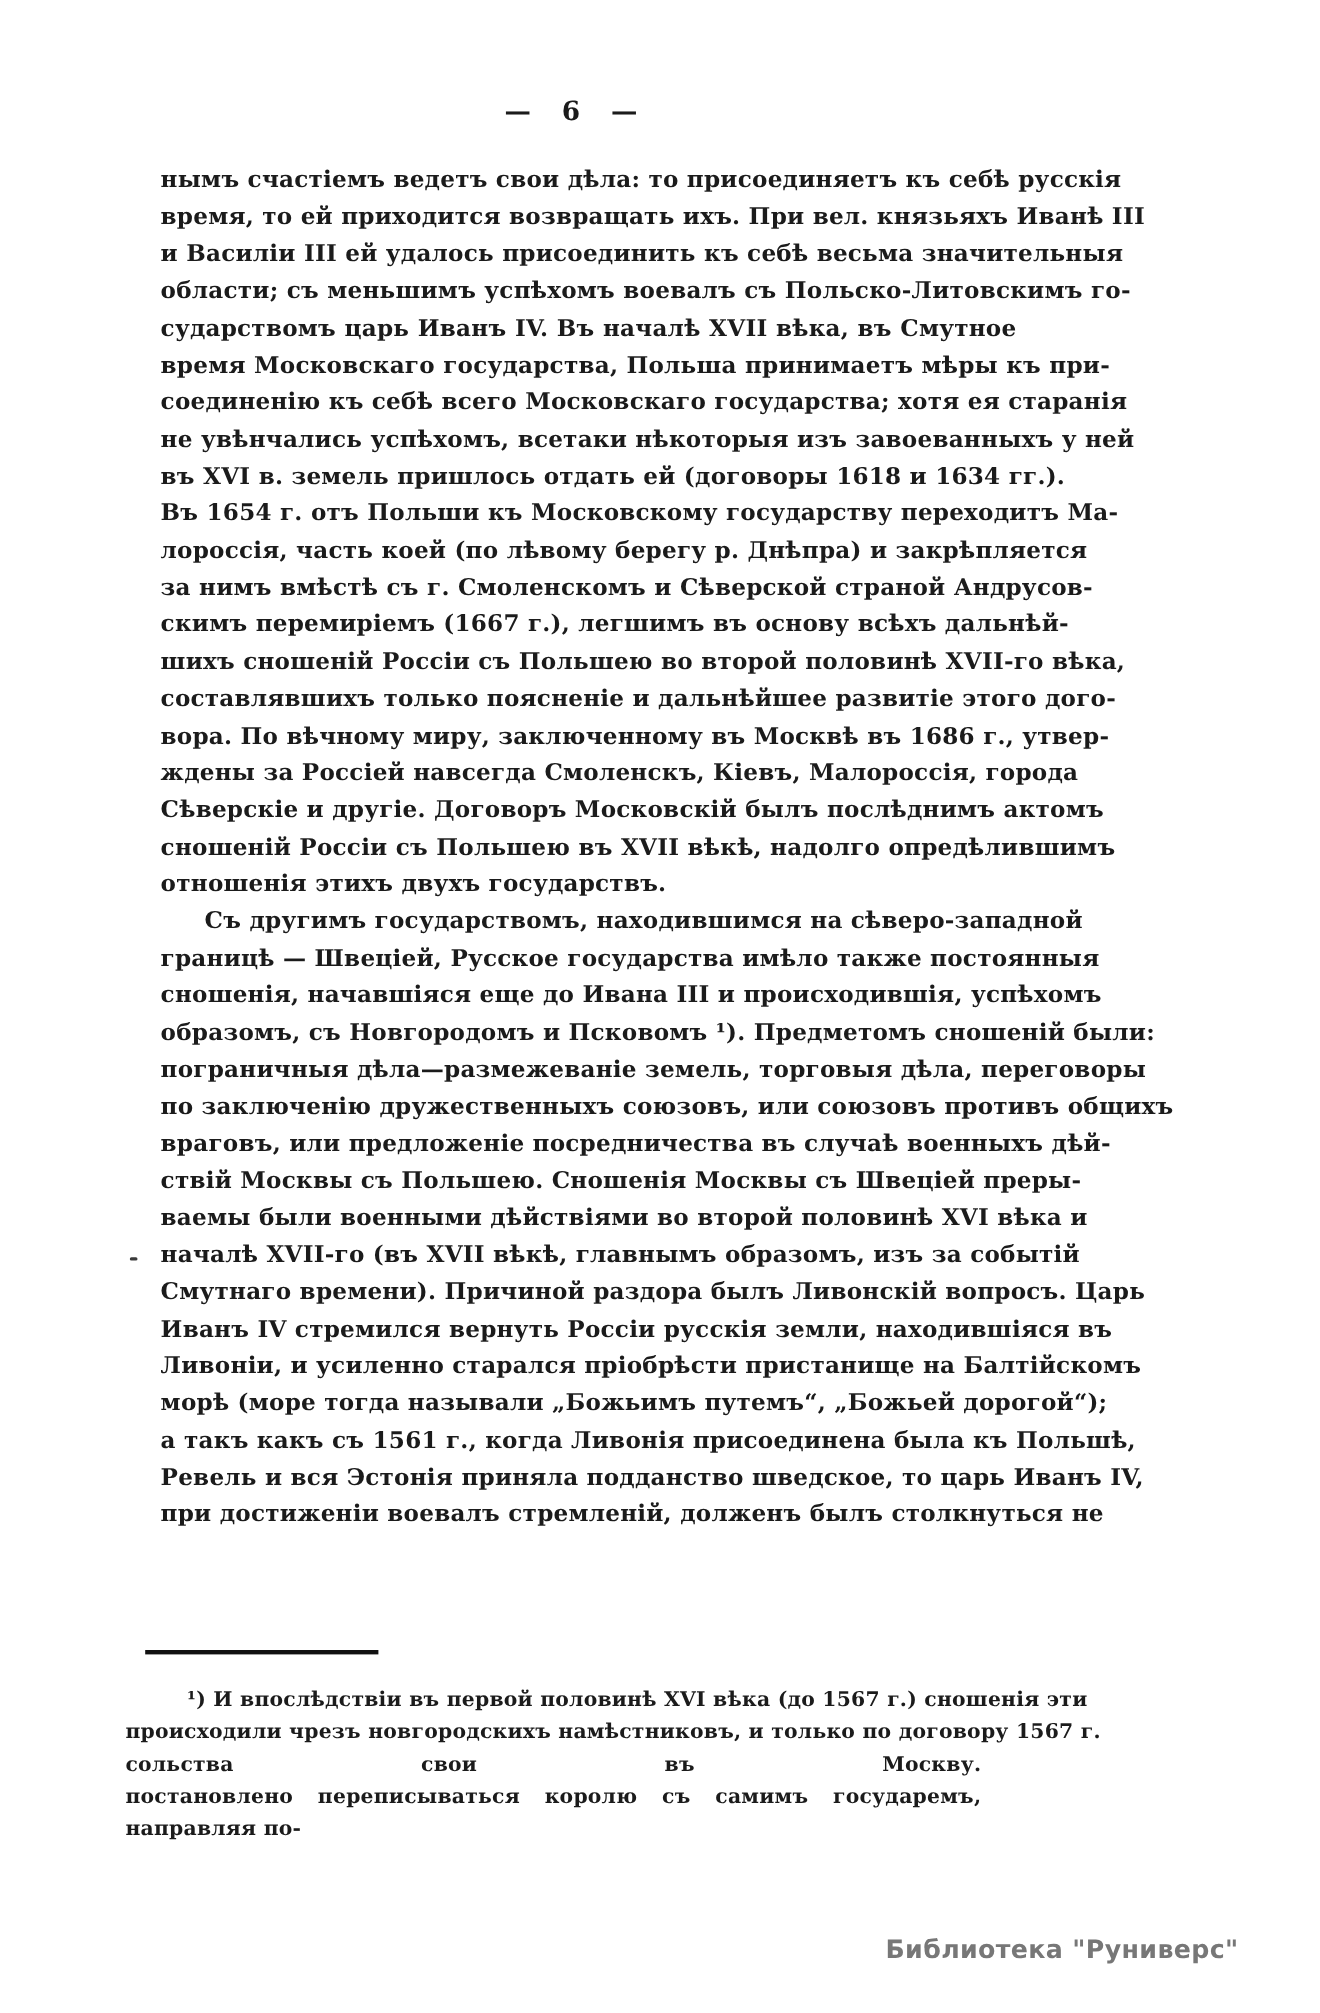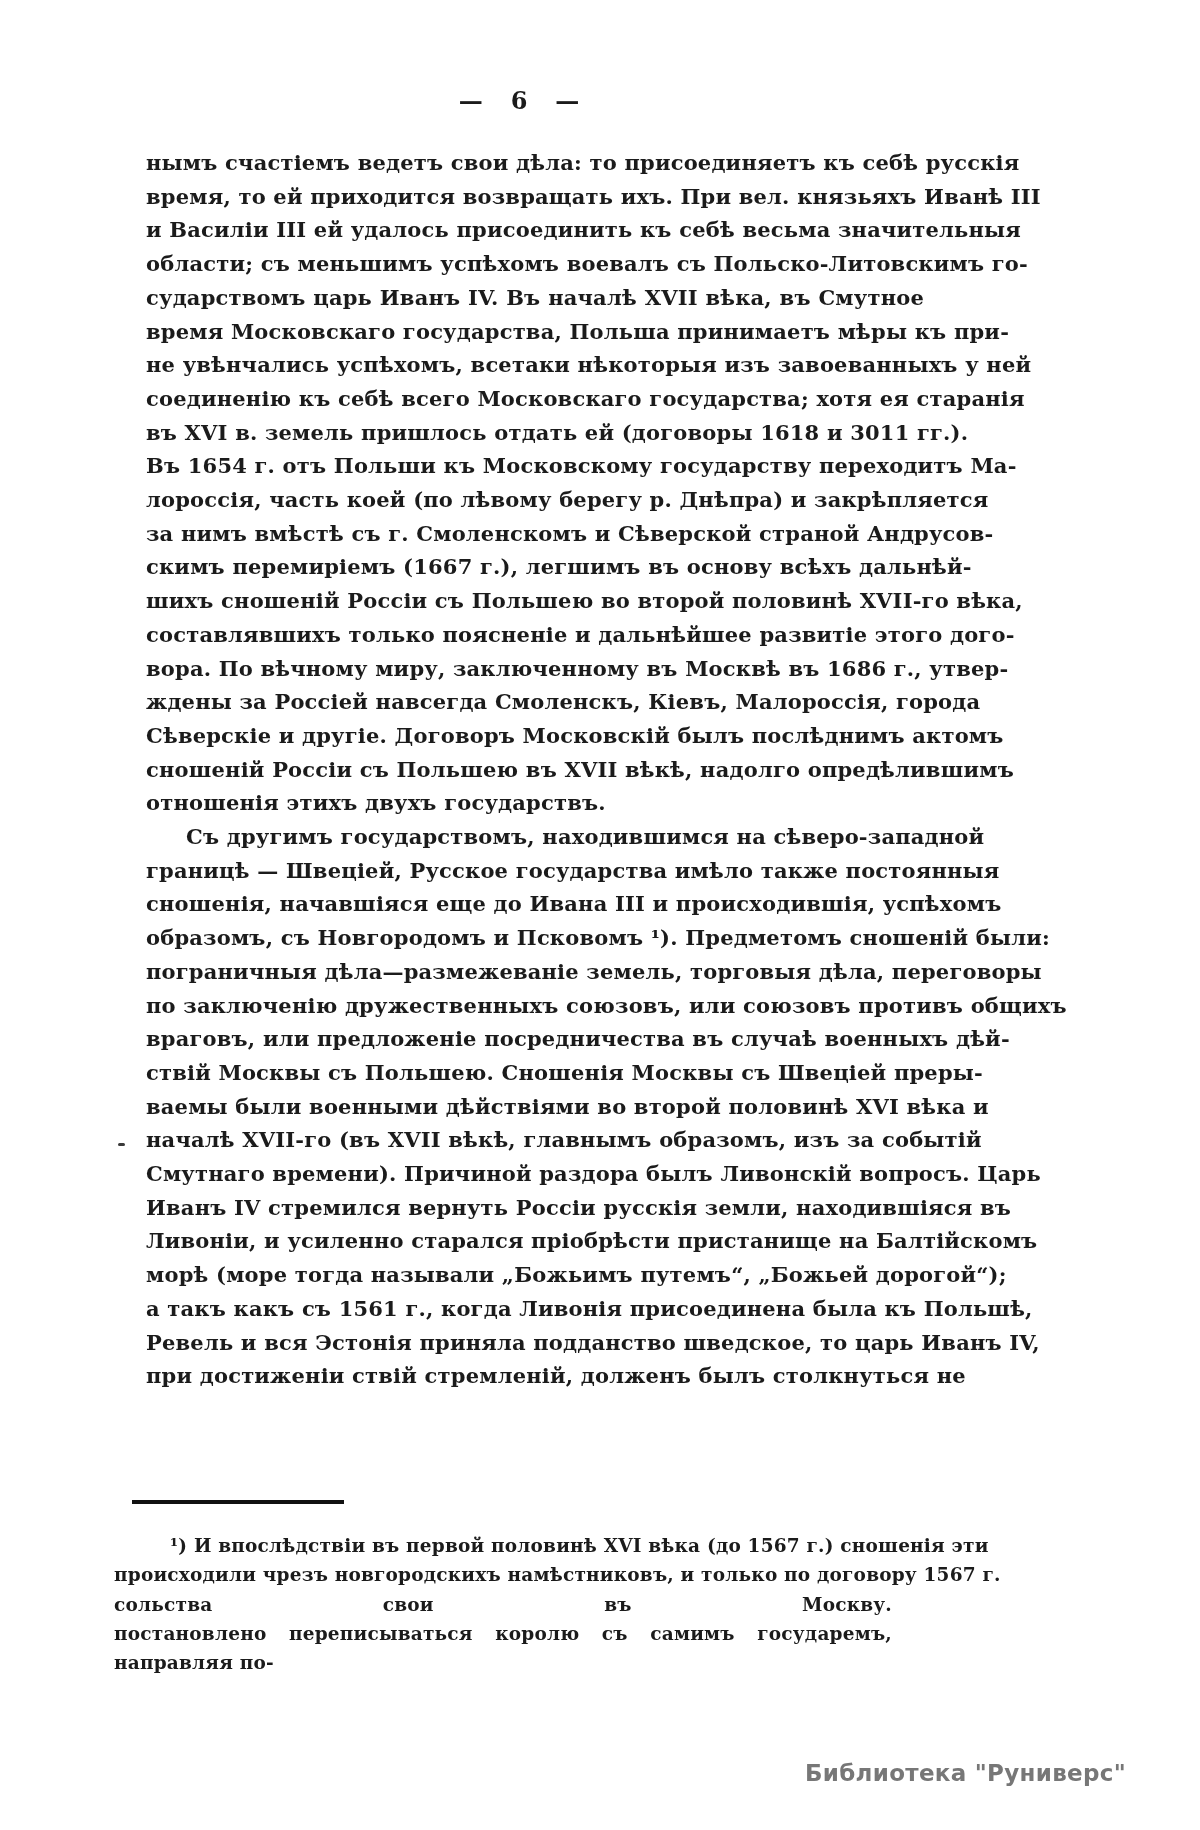--- a/index.html
+++ b/index.html
@@ -112,8 +112,8 @@
       <div class="text-line">области; съ меньшимъ успѣхомъ воевалъ съ Польско-Литовскимъ го-</div>
       <div class="text-line">сударствомъ царь Иванъ IV. Въ началѣ XVII вѣка, въ Смутное</div>
       <div class="text-line">время Московскаго государства, Польша принимаетъ мѣры къ при-</div>
+      <div class="text-line">соединенію къ себѣ всего Московскаго государства; хотя ея старанія</div>
       <div class="text-line">не увѣнчались успѣхомъ, всетаки нѣкоторыя изъ завоеванныхъ у ней</div>
-      <div class="text-line">соединенію къ себѣ всего Московскаго государства; хотя ея старанія</div>
       <div class="text-line">въ XVI в. земель пришлось отдать ей (договоры 1618 и 3011 гг.).</div>
       <div class="text-line">Въ 1654 г. отъ Польши къ Московскому государству переходитъ Ма-</div>
       <div class="text-line">лороссія, часть коей (по лѣвому берегу р. Днѣпра) и закрѣпляется</div>

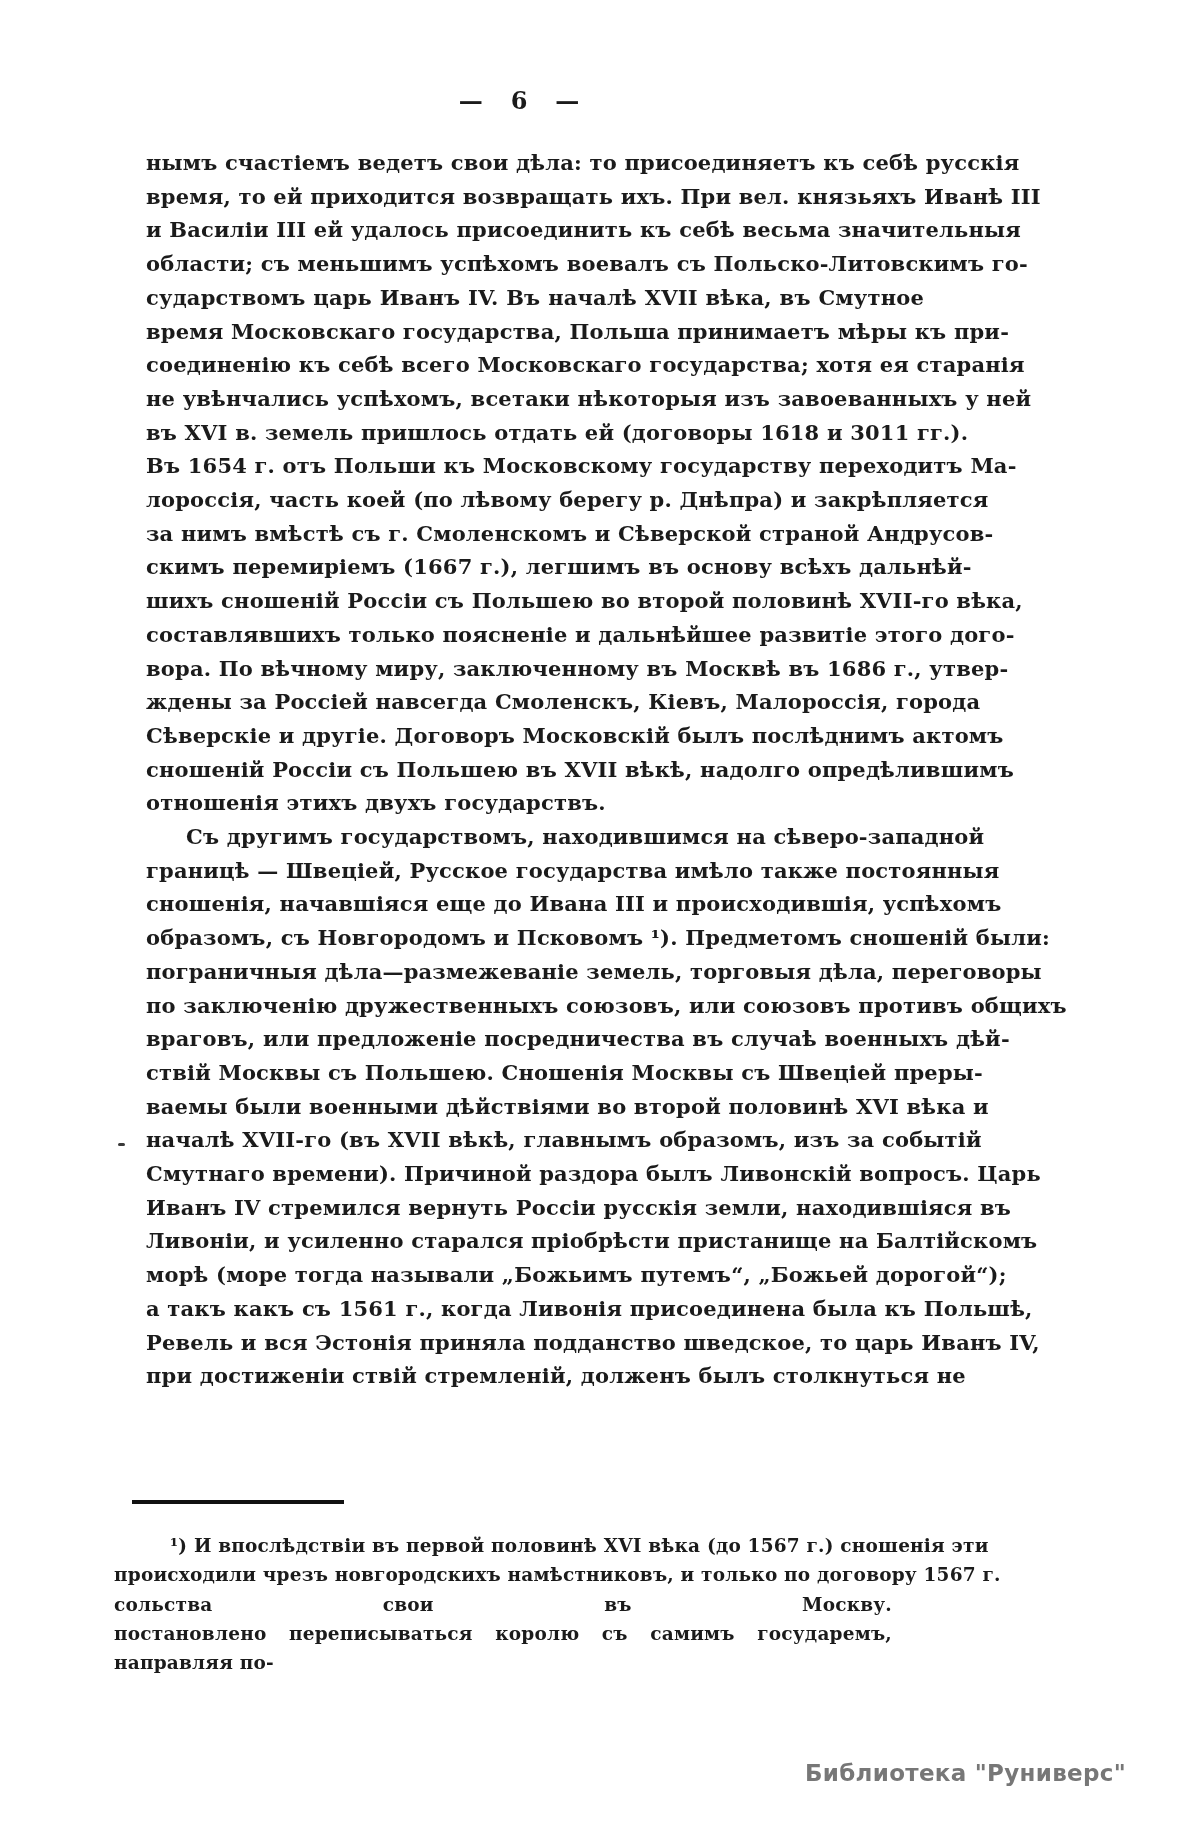--- a/index.html
+++ b/index.html
@@ -114,7 +114,7 @@
       <div class="text-line">время Московскаго государства, Польша принимаетъ мѣры къ при-</div>
       <div class="text-line">соединенію къ себѣ всего Московскаго государства; хотя ея старанія</div>
       <div class="text-line">не увѣнчались успѣхомъ, всетаки нѣкоторыя изъ завоеванныхъ у ней</div>
-      <div class="text-line">въ XVI в. земель пришлось отдать ей (договоры 1618 и 3011 гг.).</div>
+      <div class="text-line">въ XVI в. земель пришлось отдать ей (договоры 1618 и 1634 гг.).</div>
       <div class="text-line">Въ 1654 г. отъ Польши къ Московскому государству переходитъ Ма-</div>
       <div class="text-line">лороссія, часть коей (по лѣвому берегу р. Днѣпра) и закрѣпляется</div>
       <div class="text-line">за нимъ вмѣстѣ съ г. Смоленскомъ и Сѣверской страной Андрусов-</div>

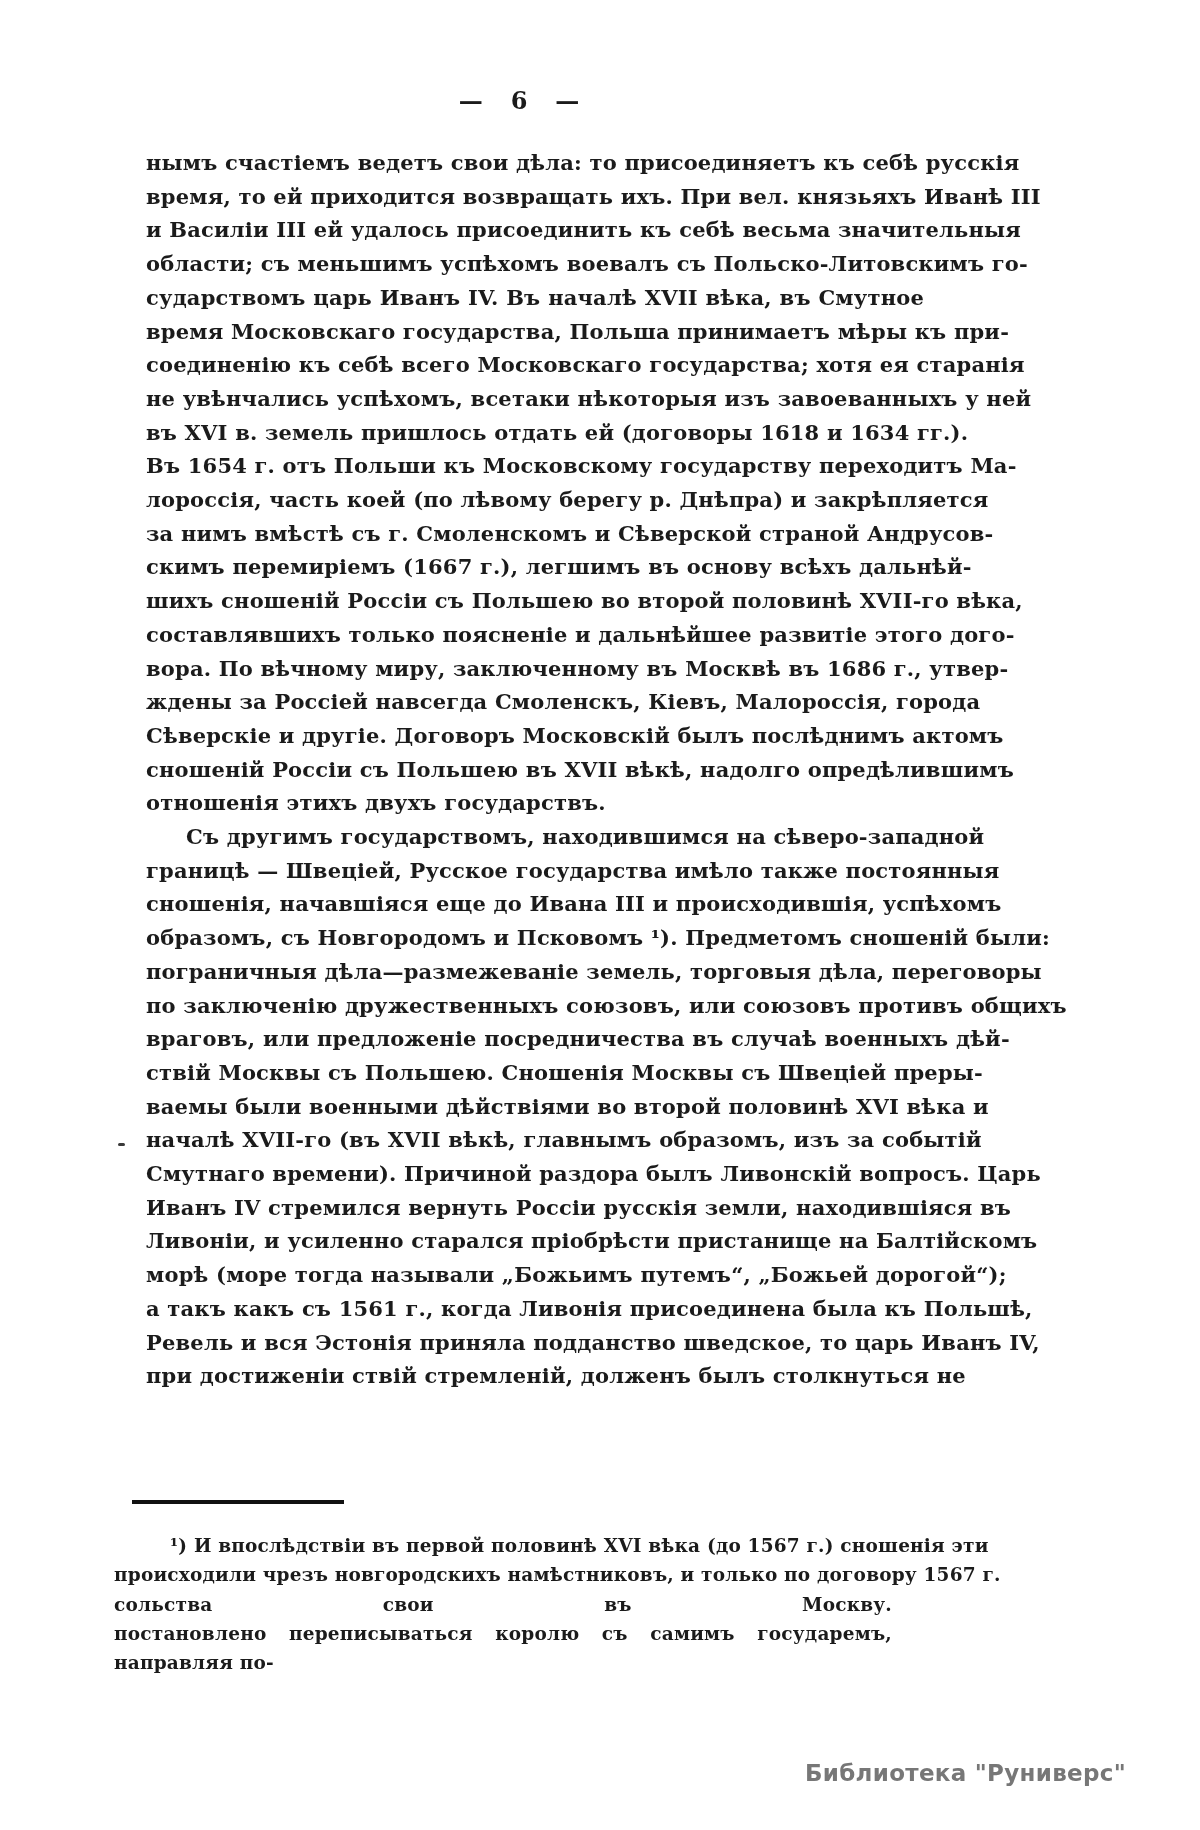--- a/index.html
+++ b/index.html
@@ -145,7 +145,7 @@
       <div class="text-line">морѣ (море тогда называли „Божьимъ путемъ“, „Божьей дорогой“);</div>
       <div class="text-line">а такъ какъ съ 1561 г., когда Ливонія присоединена была къ Польшѣ,</div>
       <div class="text-line">Ревель и вся Эстонія приняла подданство шведское, то царь Иванъ IV,</div>
-      <div class="text-line">при достиженіи ствій стремленій, долженъ былъ столкнуться не</div>
+      <div class="text-line">при достиженіи воевалъ стремленій, долженъ былъ столкнуться не</div>
     </div>
 
   <div class="footnote-rule"></div>

